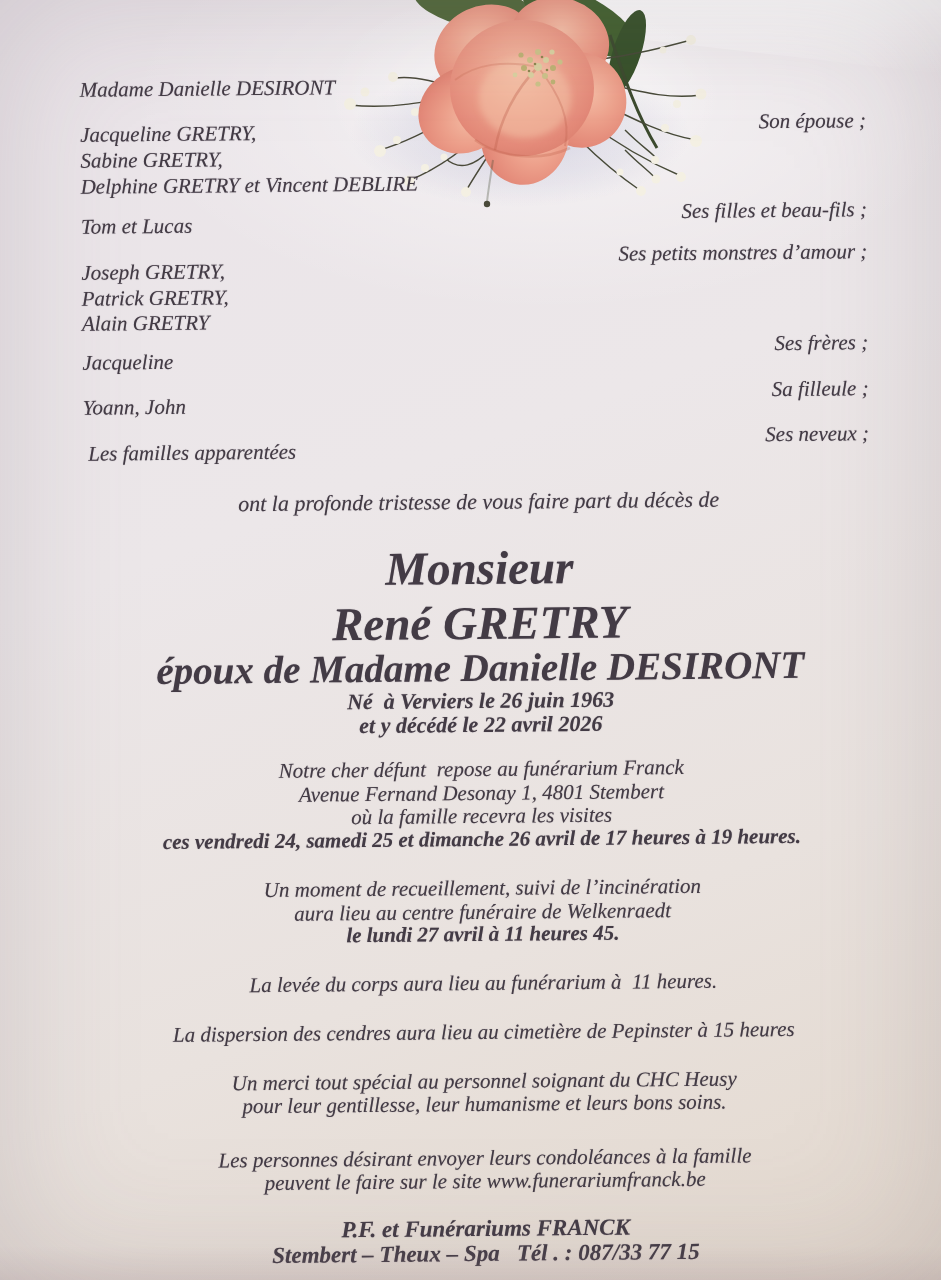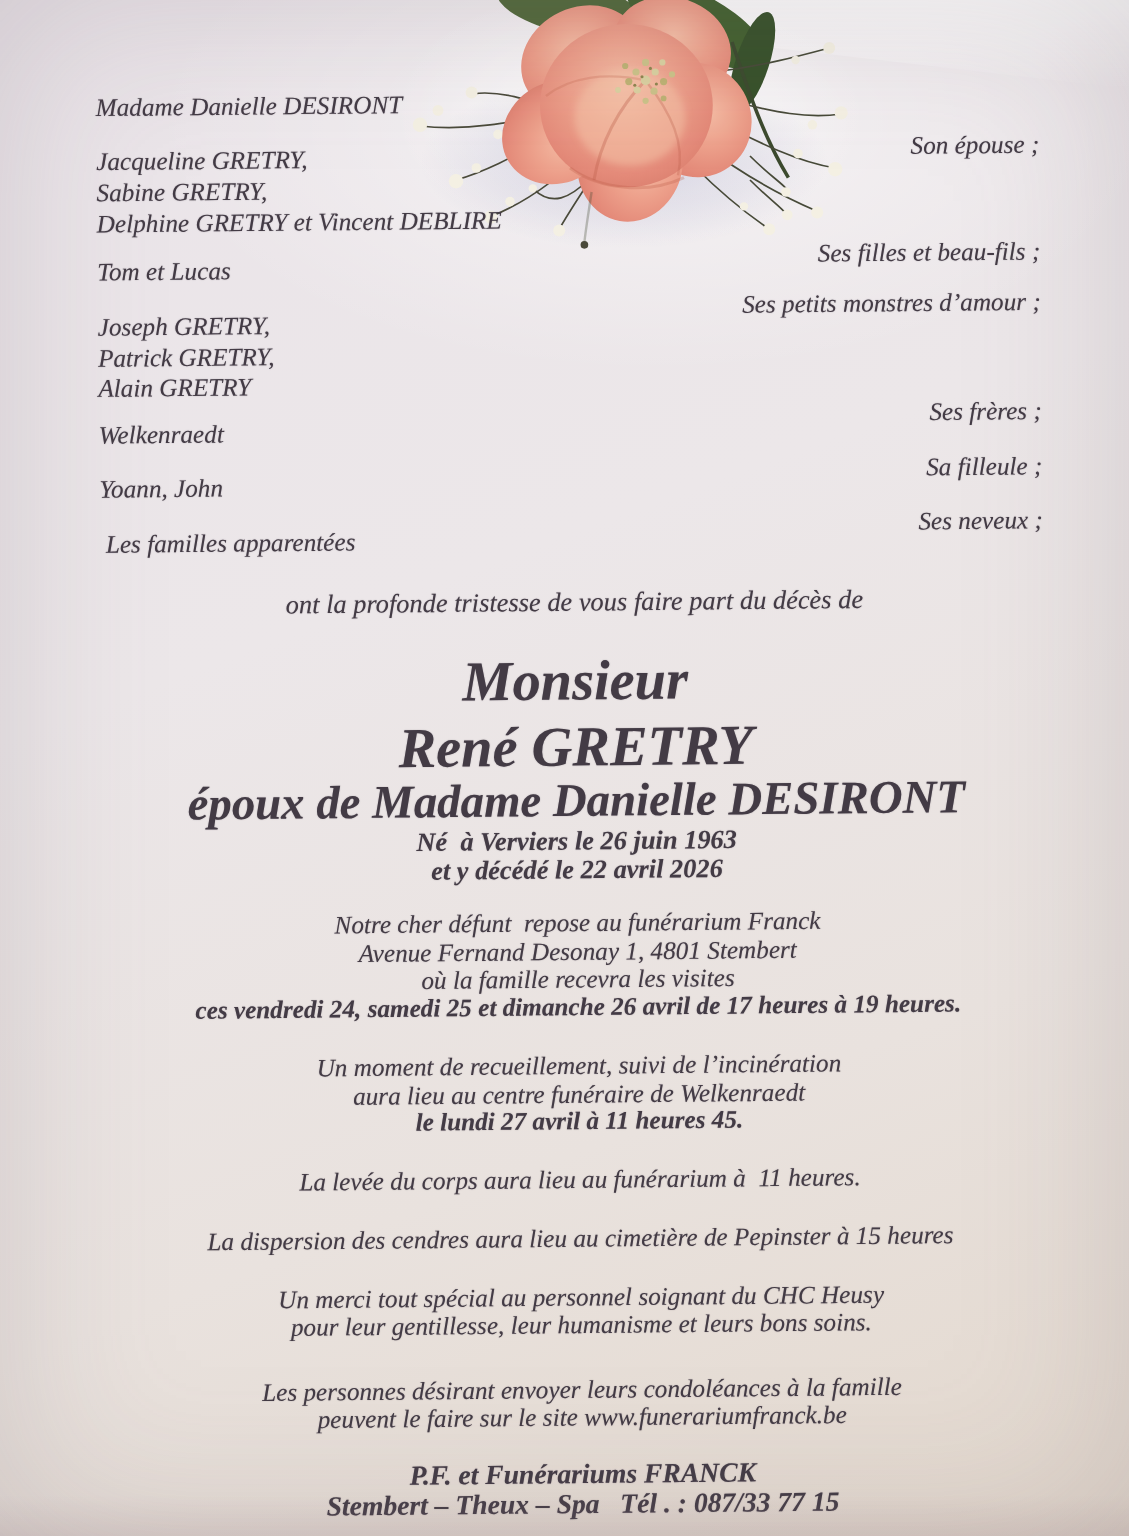--- a/index.html
+++ b/index.html
@@ -164,7 +164,7 @@
     <div class="line" style="left:85px;top:257px">Joseph GRETRY,</div>
     <div class="line" style="left:85px;top:283px">Patrick GRETRY,</div>
     <div class="line" style="left:85px;top:308px">Alain GRETRY</div>
-    <div class="line" style="left:85px;top:347px">Welkenraedt</div>
+    <div class="line" style="left:85px;top:347px">Jacqueline</div>
     <div class="line" style="left:85px;top:392px">Yoann, John</div>
     <div class="line" style="left:90px;top:438px">Les familles apparentées</div>
 

